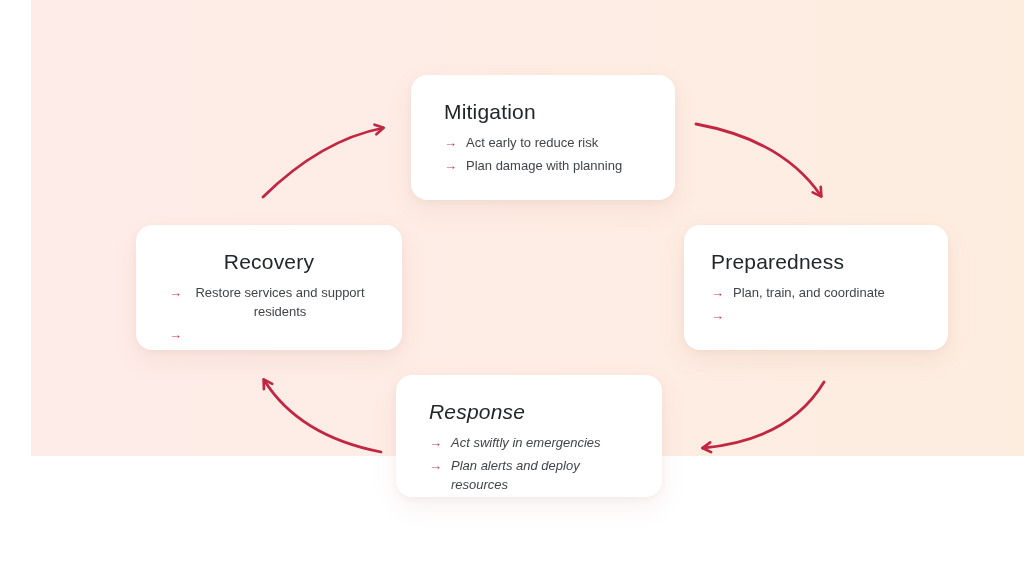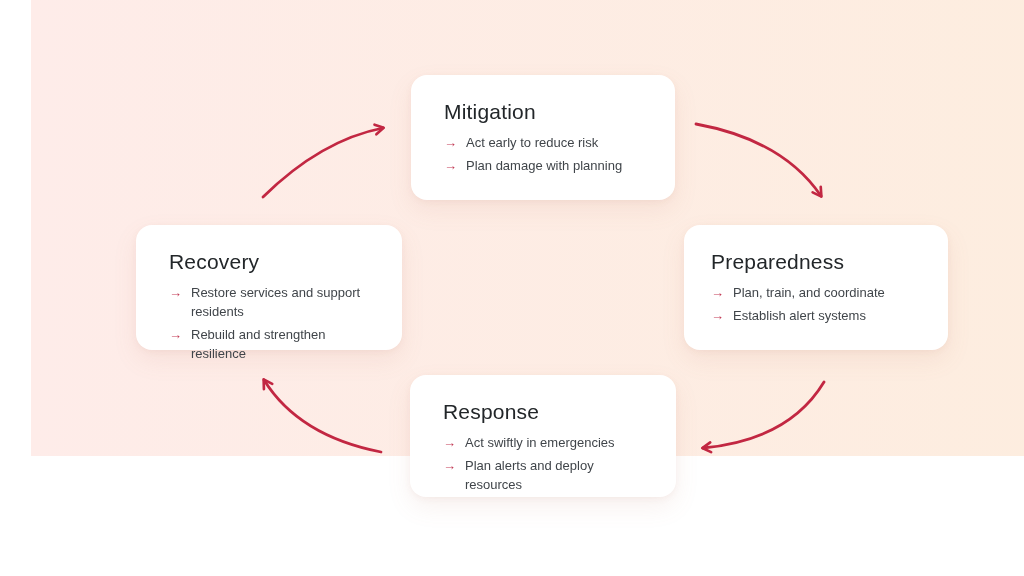--- a/index.html
+++ b/index.html
@@ -67,7 +67,7 @@
   }
   #card-mitigation   { left: 380px; top: 75px;  width: 264px; height: 125px; }
   #card-preparedness { left: 653px; top: 225px; width: 264px; height: 125px; padding-left: 27px; }
-  #card-recovery     { left: 105px; top: 225px; width: 266px; height: 125px; }
+  #card-recovery     { left: 105px; top: 225px; width: 266px; height: 125px; text-align: center; }
   #card-response     { left: 379px; top: 375px; width: 266px; height: 122px; }
 </style>
 </head>

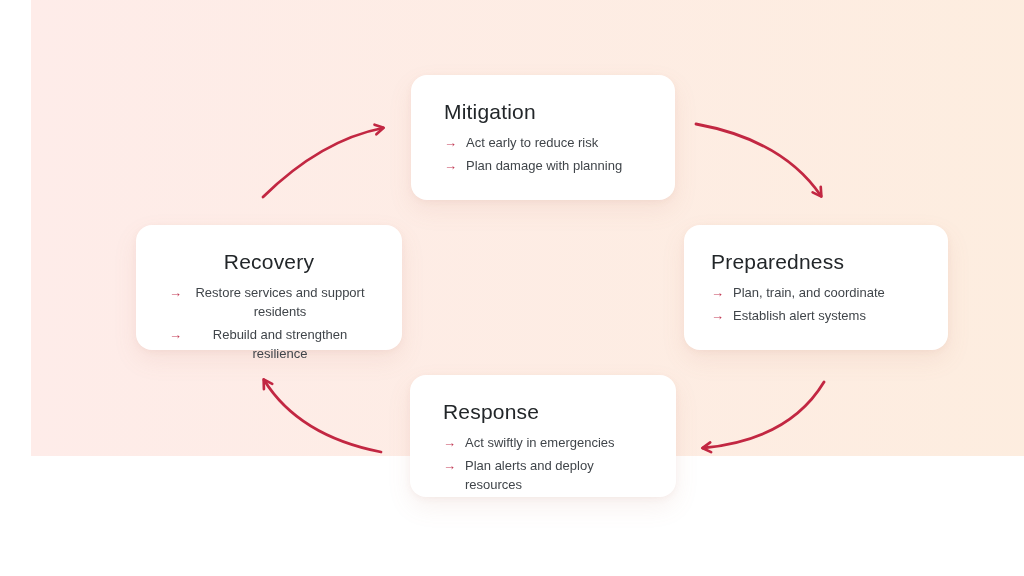--- a/index.html
+++ b/index.html
@@ -107,7 +107,6 @@
     </div>
     <div class="bullet-row">
       <span class="bullet-icon">→</span>
-      <span>Establish alert systems</span>
     </div>
   </div>
 

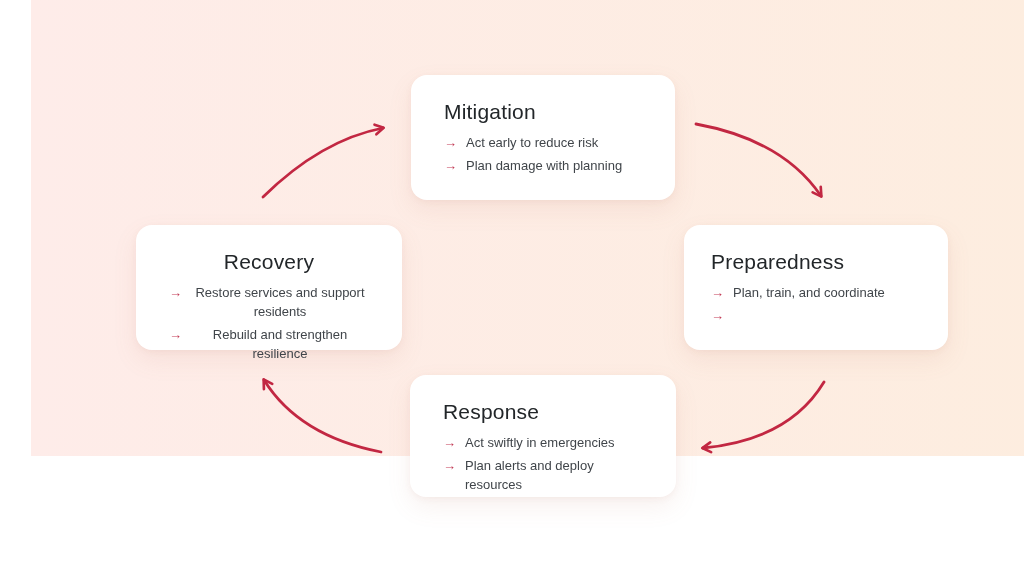--- a/index.html
+++ b/index.html
@@ -130,7 +130,6 @@
     </div>
     <div class="bullet-row">
       <span class="bullet-icon">→</span>
-      <span>Rebuild and strengthen resilience</span>
     </div>
   </div>
 

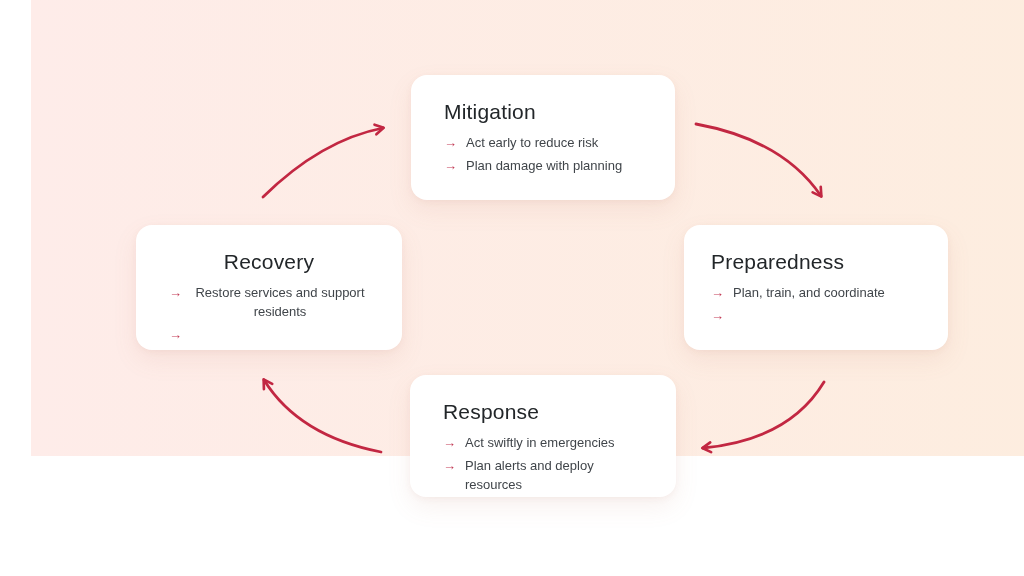--- a/index.html
+++ b/index.html
@@ -68,7 +68,7 @@
   #card-mitigation   { left: 380px; top: 75px;  width: 264px; height: 125px; }
   #card-preparedness { left: 653px; top: 225px; width: 264px; height: 125px; padding-left: 27px; }
   #card-recovery     { left: 105px; top: 225px; width: 266px; height: 125px; text-align: center; }
-  #card-response     { left: 379px; top: 375px; width: 266px; height: 122px; }
+  #card-response     { left: 365px; top: 375px; width: 266px; height: 122px; font-style: italic; }
 </style>
 </head>
 <body>

